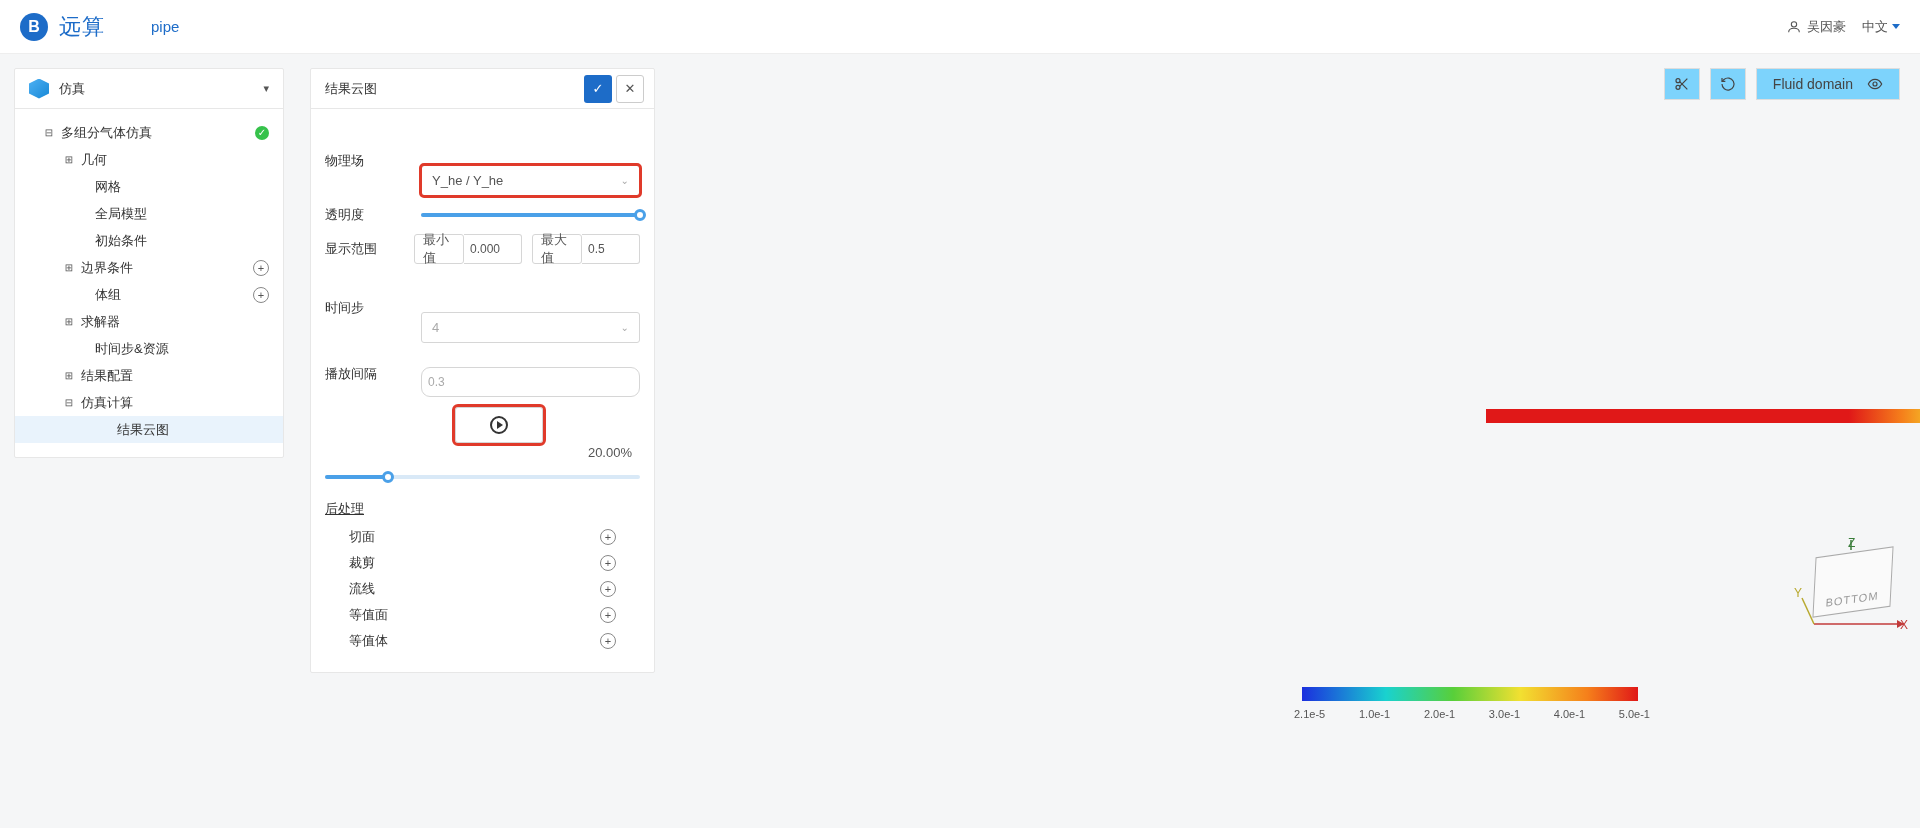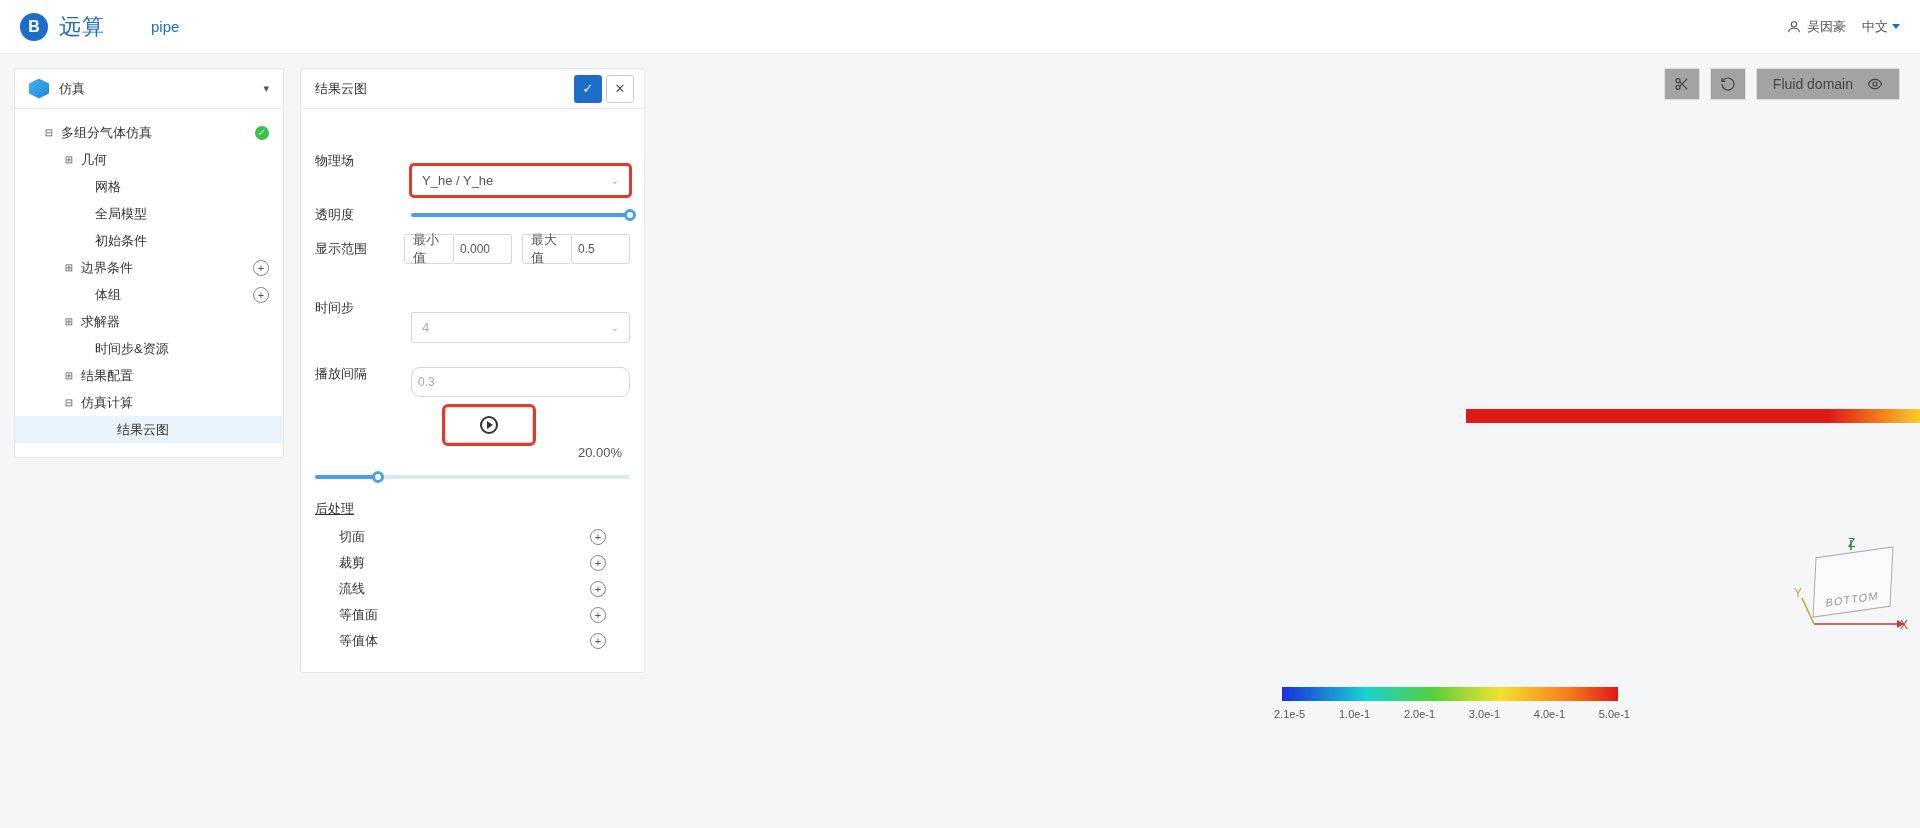--- a/index.html
+++ b/index.html
@@ -44,7 +44,7 @@
   
   .content {
     display: flex;
-    gap: 16px;
+    gap: 26px;
     padding: 14px 0 0 14px;
     height: calc(100% - 54px);
     align-items: flex-start;

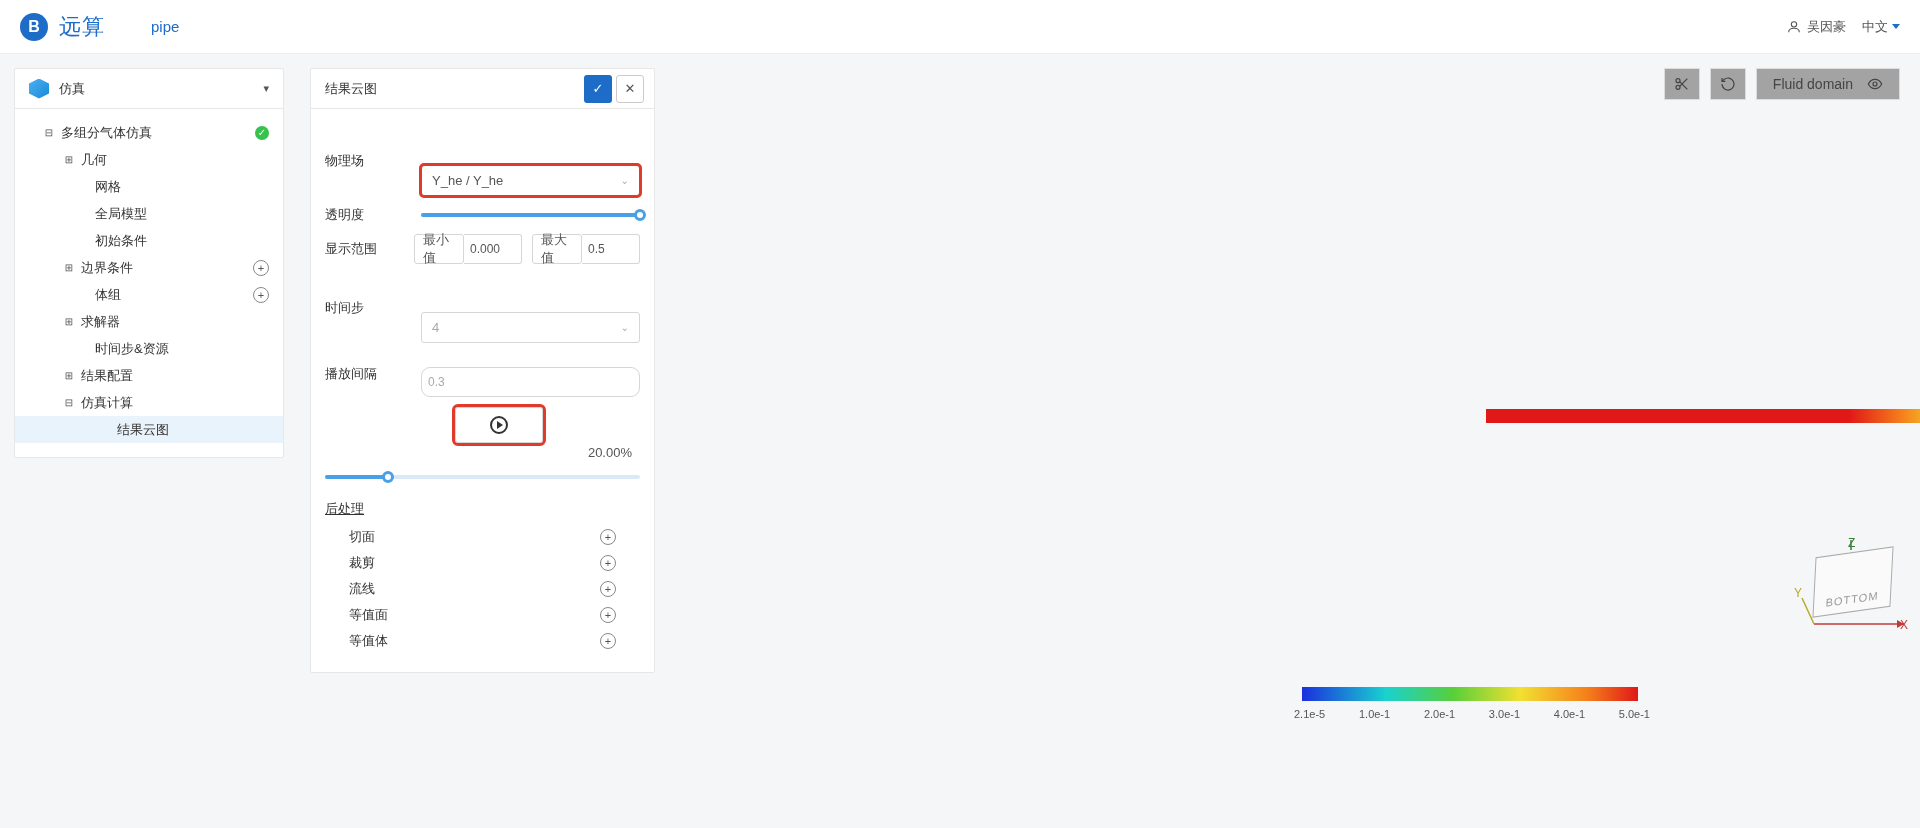--- a/index.html
+++ b/index.html
@@ -163,7 +163,7 @@
     display:flex; gap:10px;
   }
   .tb-pill, .tb-sq {
-    height: 32px; background:#a3a3a3; border:1px solid #ddd;
+    height: 32px; background:#7dd3fc; border:1px solid #ddd;
     display:flex; align-items:center; justify-content:center; font-size:14px; color:#444;
   }
   .tb-sq { width:36px; }

